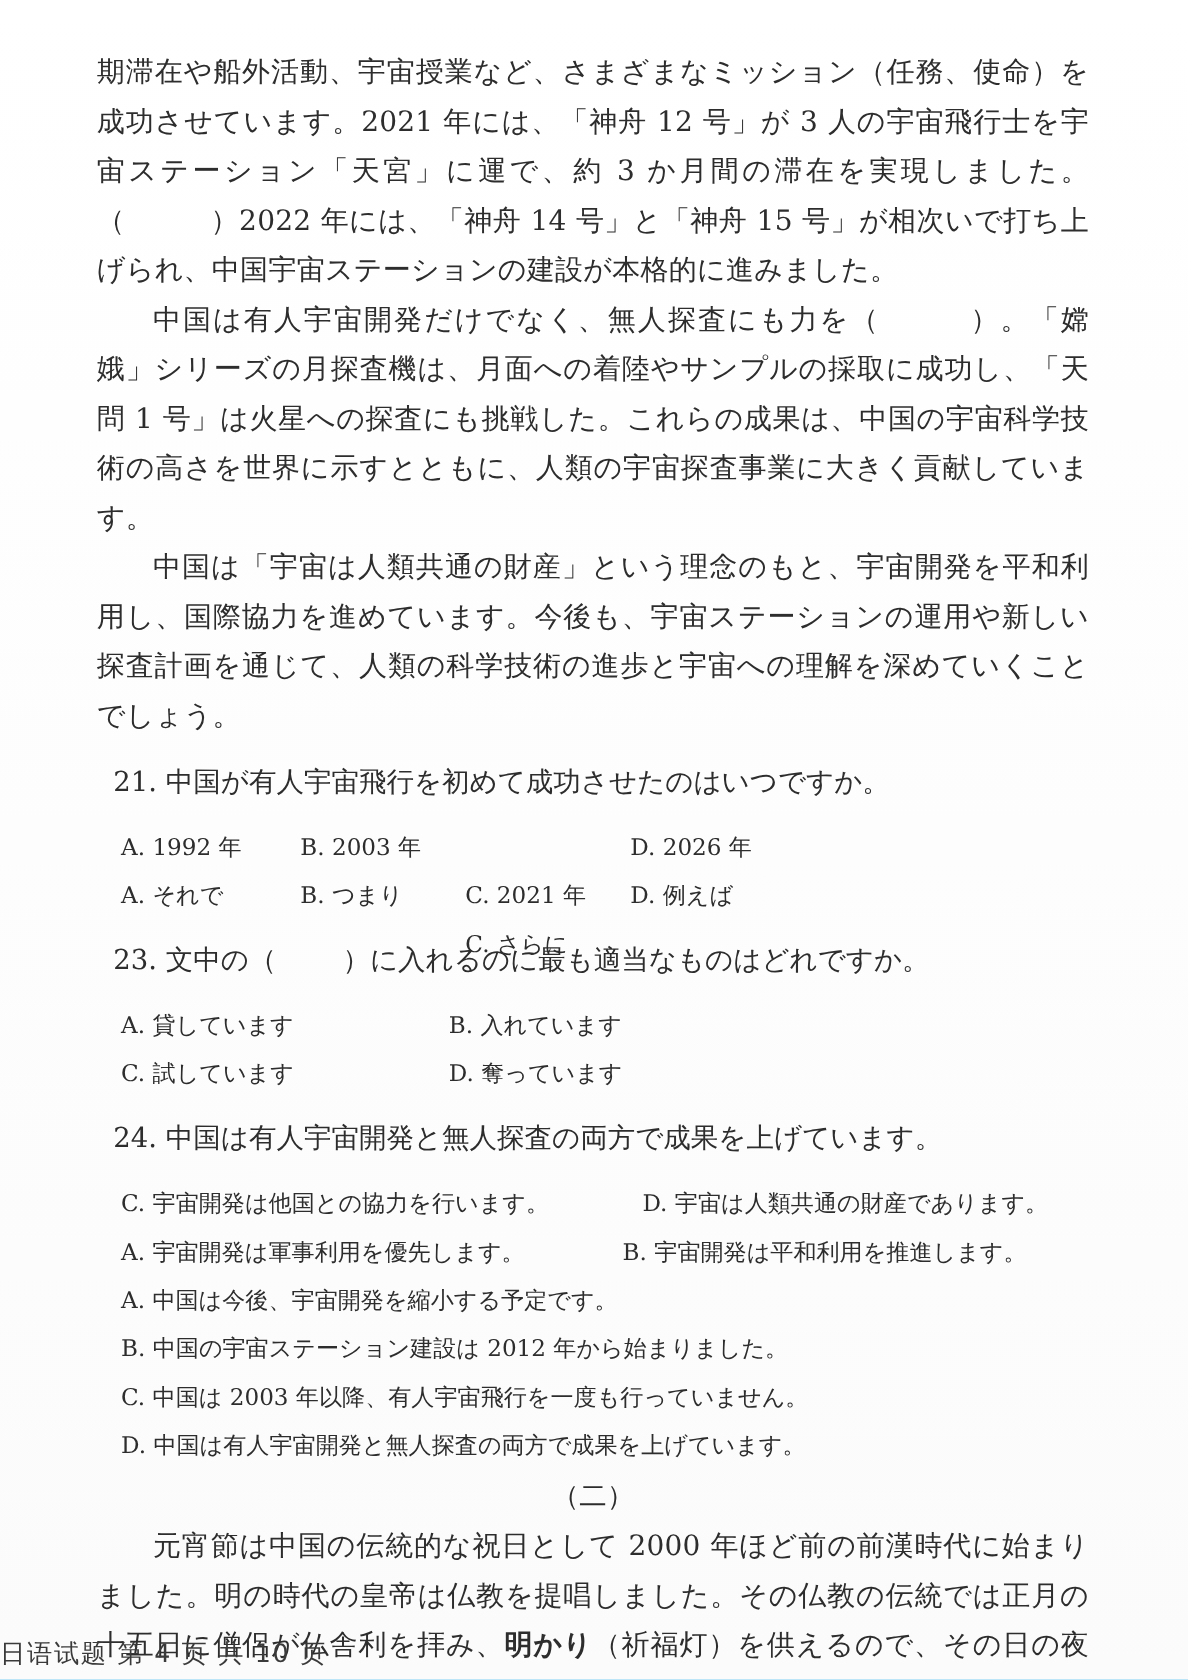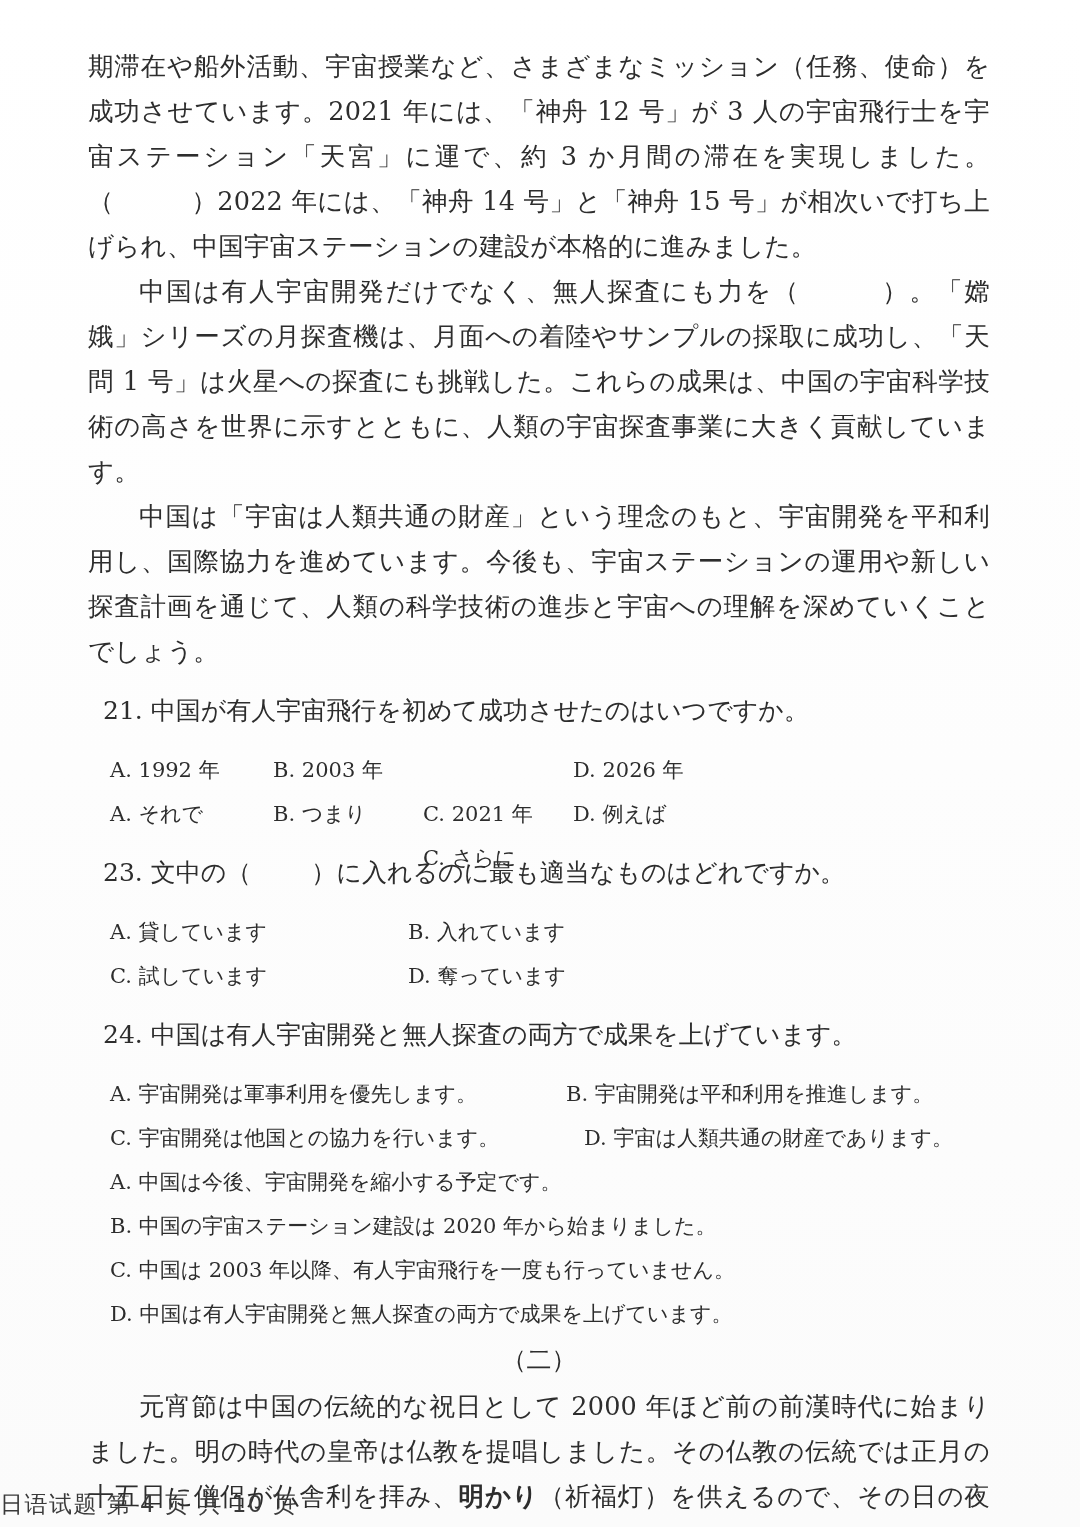--- a/index.html
+++ b/index.html
@@ -163,12 +163,12 @@
     <div>
       <p class="q-stem"><span>24.</span>&nbsp;<span>中国は有人宇宙開発と無人探査の両方で成果を上げています。</span></p>
       <div class="opt-row">
+        <span class="opt c-a2w"><span>C.</span>&nbsp;<span>宇宙開発は他国との協力を行います。</span></span>
+        <span class="opt" style="left:496px;"><span>D.</span>&nbsp;<span>宇宙は人類共通の財産であります。</span></span>
+      </div>
+      <div class="opt-row">
         <span class="opt c-a2w"><span>A.</span>&nbsp;<span>宇宙開発は軍事利用を優先します。</span></span>
         <span class="opt c-b2w"><span>B.</span>&nbsp;<span>宇宙開発は平和利用を推進します。</span></span>
-      </div>
-      <div class="opt-row">
-        <span class="opt c-a2w"><span>C.</span>&nbsp;<span>宇宙開発は他国との協力を行います。</span></span>
-        <span class="opt" style="left:496px;"><span>D.</span>&nbsp;<span>宇宙は人類共通の財産であります。</span></span>
       </div>
     </div>
 

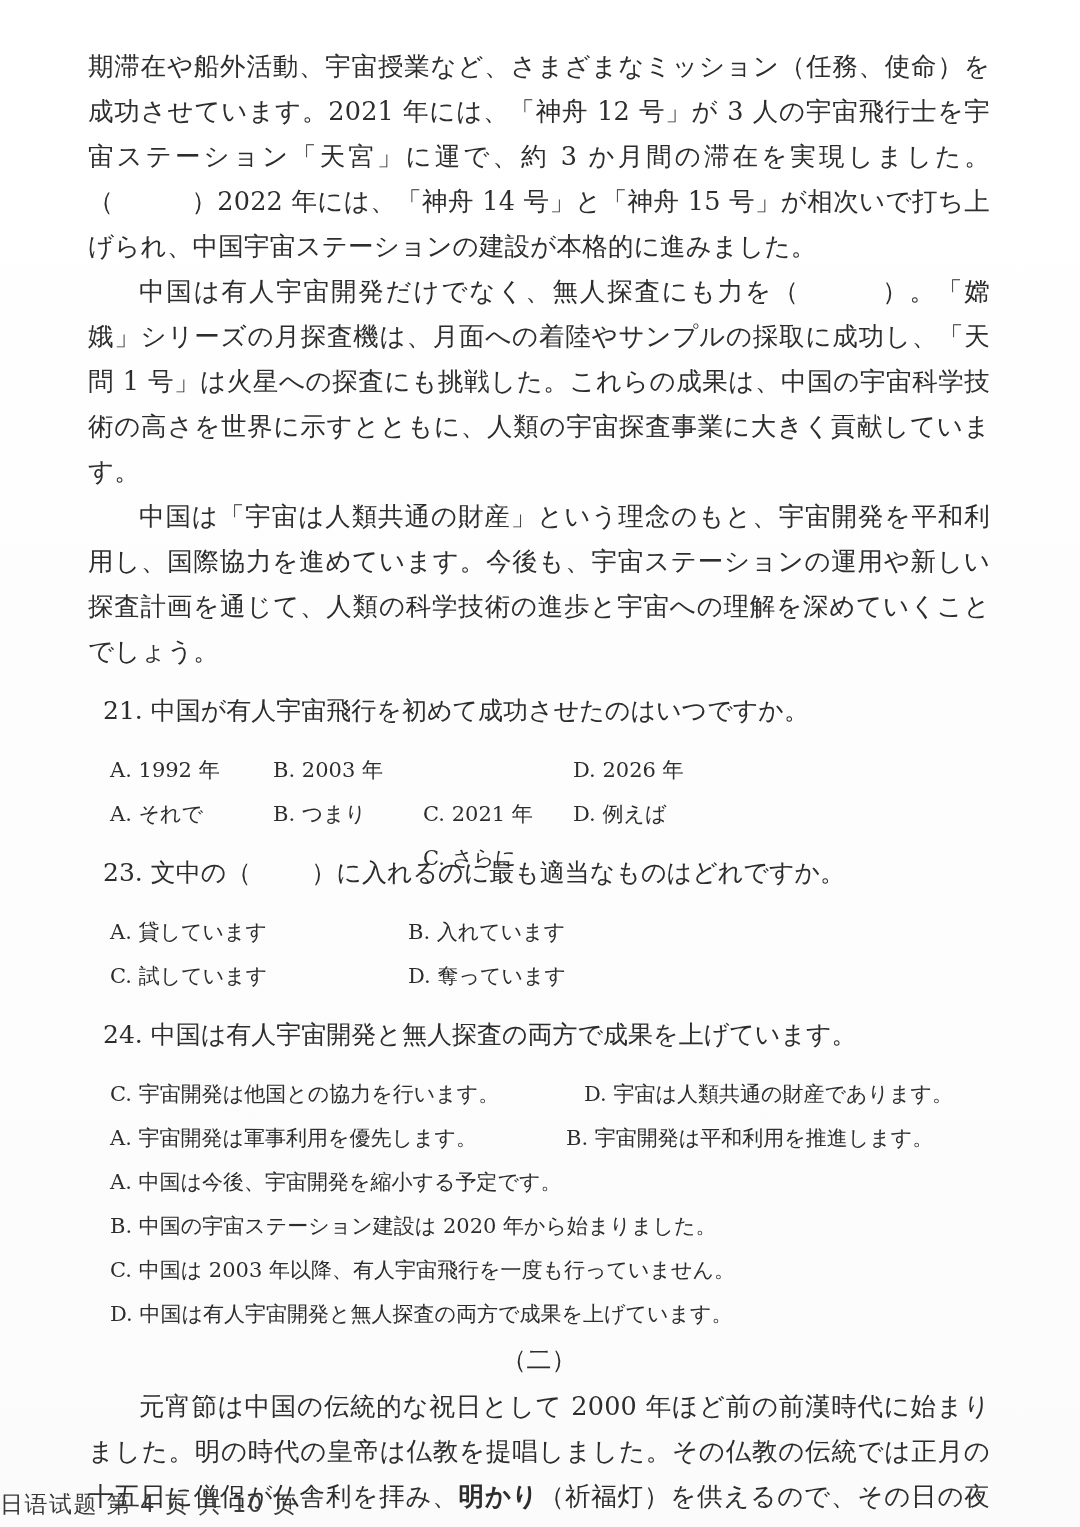--- a/index.html
+++ b/index.html
@@ -177,7 +177,7 @@
         <span class="opt c-full"><span>A.</span>&nbsp;<span>中国は今後、宇宙開発を縮小する予定です。</span></span>
       </div>
       <div class="opt-row">
-        <span class="opt c-full"><span>B.</span>&nbsp;<span>中国の宇宙ステーション建設は 2020 年から始まりました。</span></span>
+        <span class="opt c-full"><span>B.</span>&nbsp;<span>中国の宇宙ステーション建設は 2012 年から始まりました。</span></span>
       </div>
       <div class="opt-row">
         <span class="opt c-full"><span>C.</span>&nbsp;<span>中国は 2003 年以降、有人宇宙飛行を一度も行っていません。</span></span>

